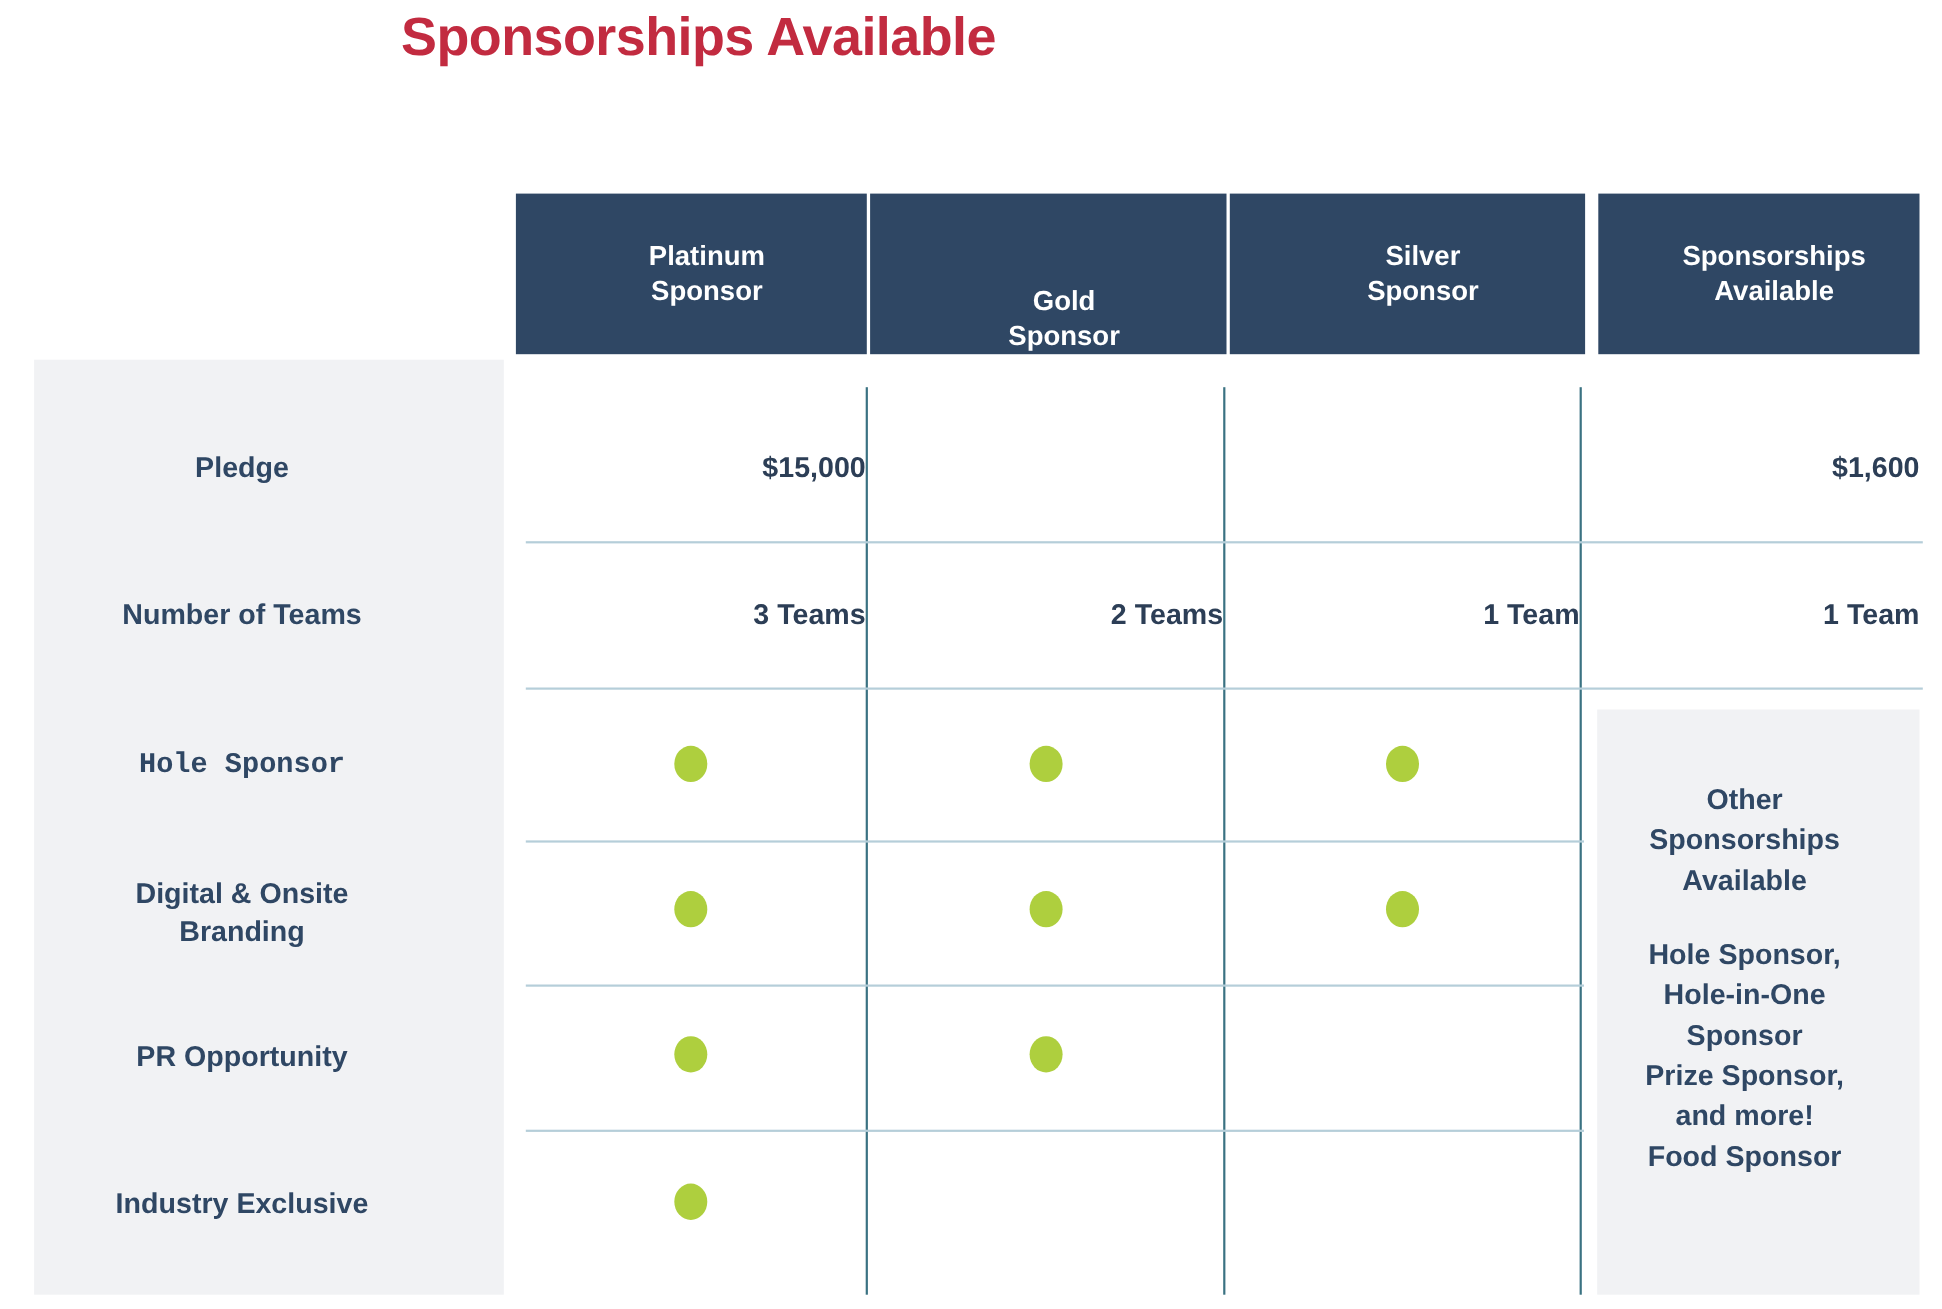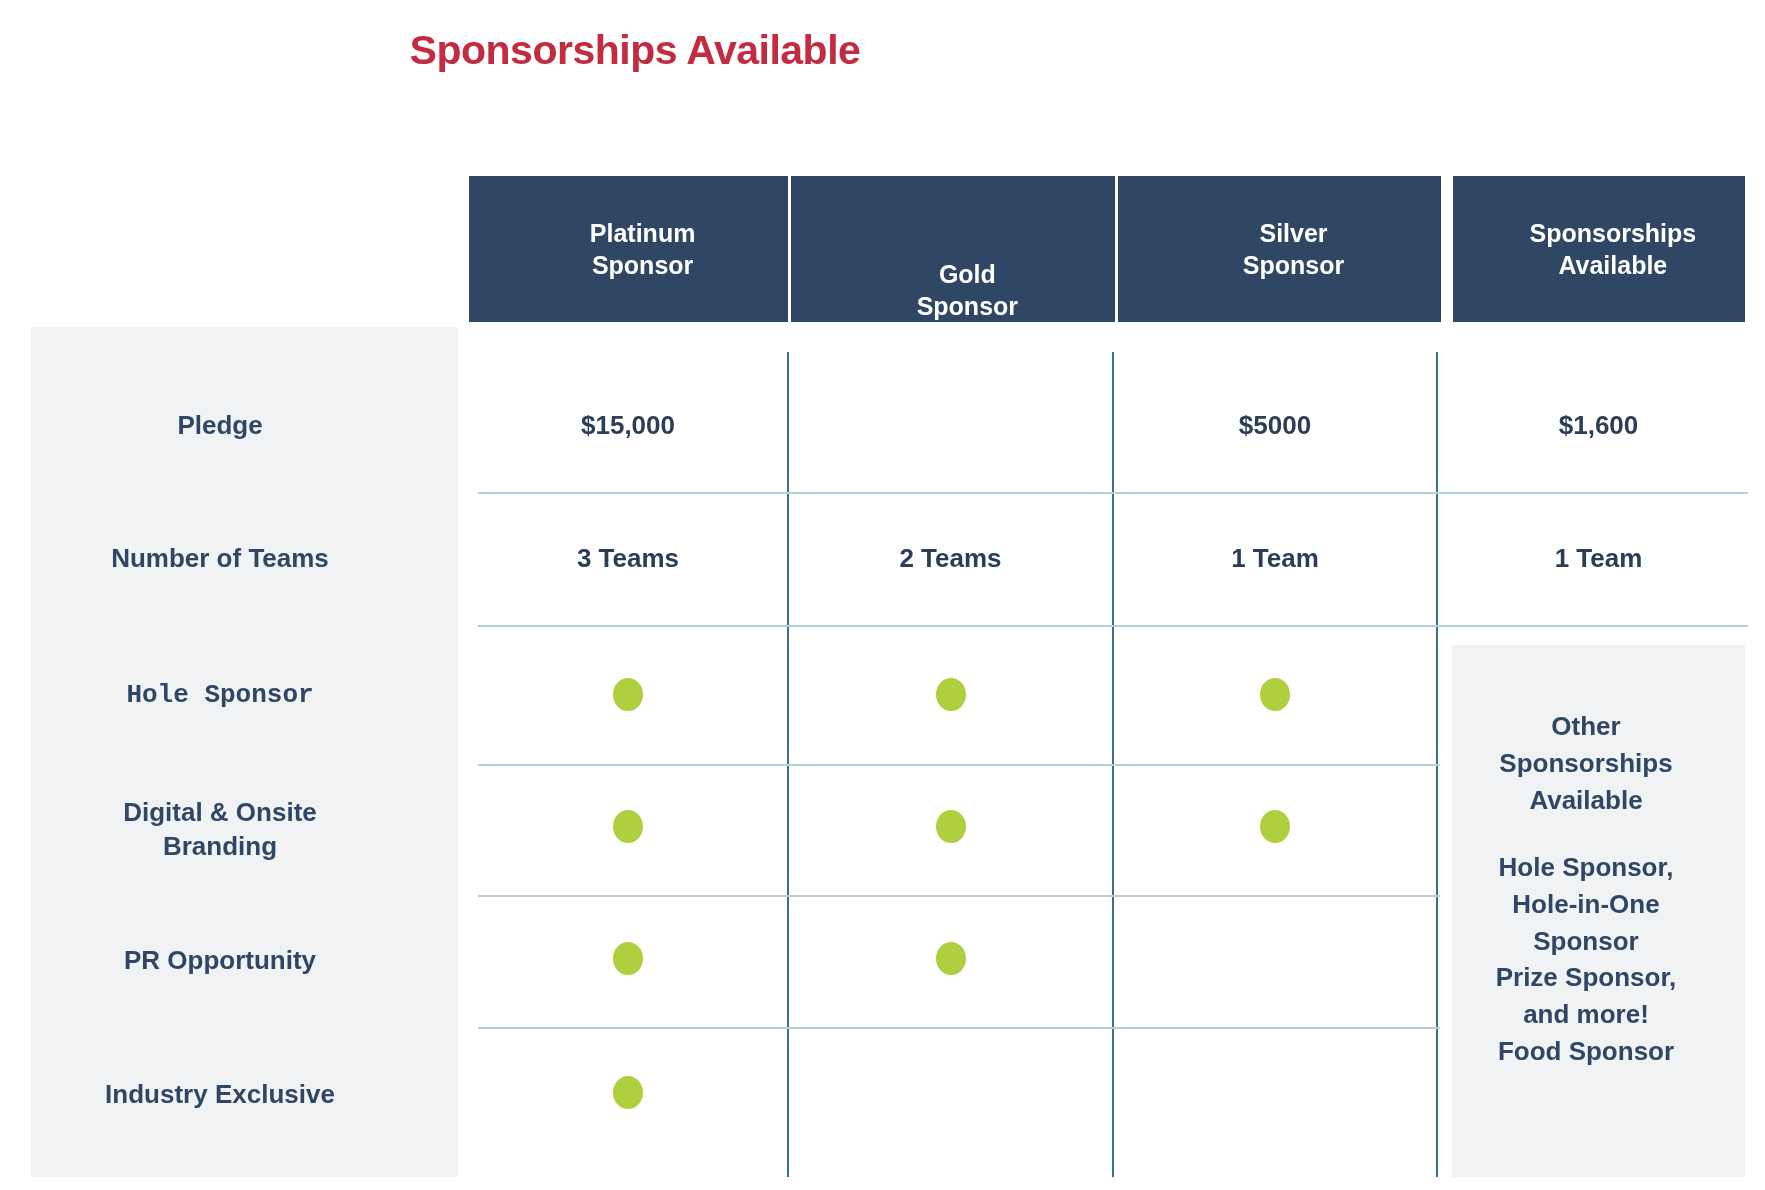--- a/index.html
+++ b/index.html
@@ -18,11 +18,11 @@
   
   .page-title {
     position: absolute;
-    top: 28px;
+    top: 8px;
     left: 0;
     width: 1270px;
     text-align: center;
-    font-size: 41px;
+    font-size: 49px;
     font-weight: bold;
     color: #C22B40;
     letter-spacing: -0.5px;

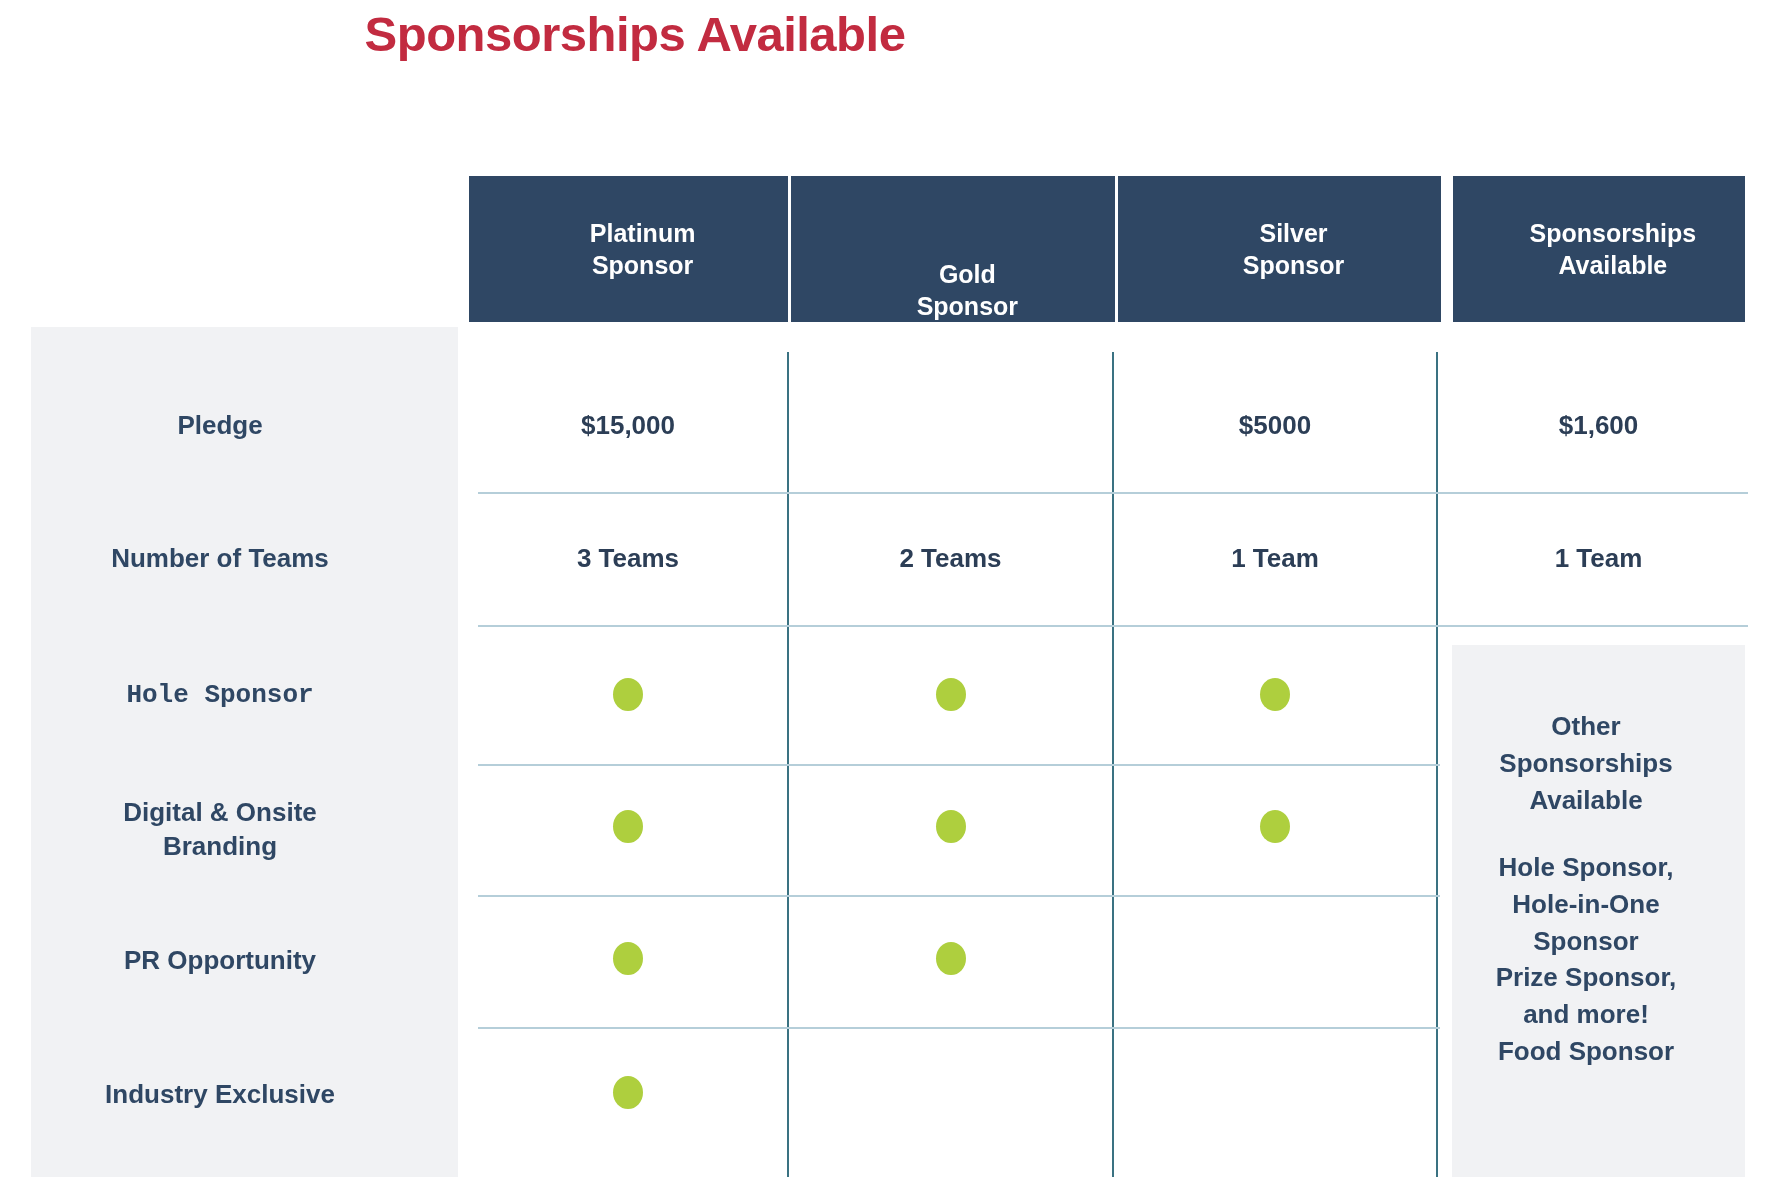--- a/index.html
+++ b/index.html
@@ -112,7 +112,7 @@
   
   .val {
     position: absolute;
-    text-align: center;
+    text-align: right;
     color: #2C3E56;
     font-size: 26px;
     font-weight: bold;

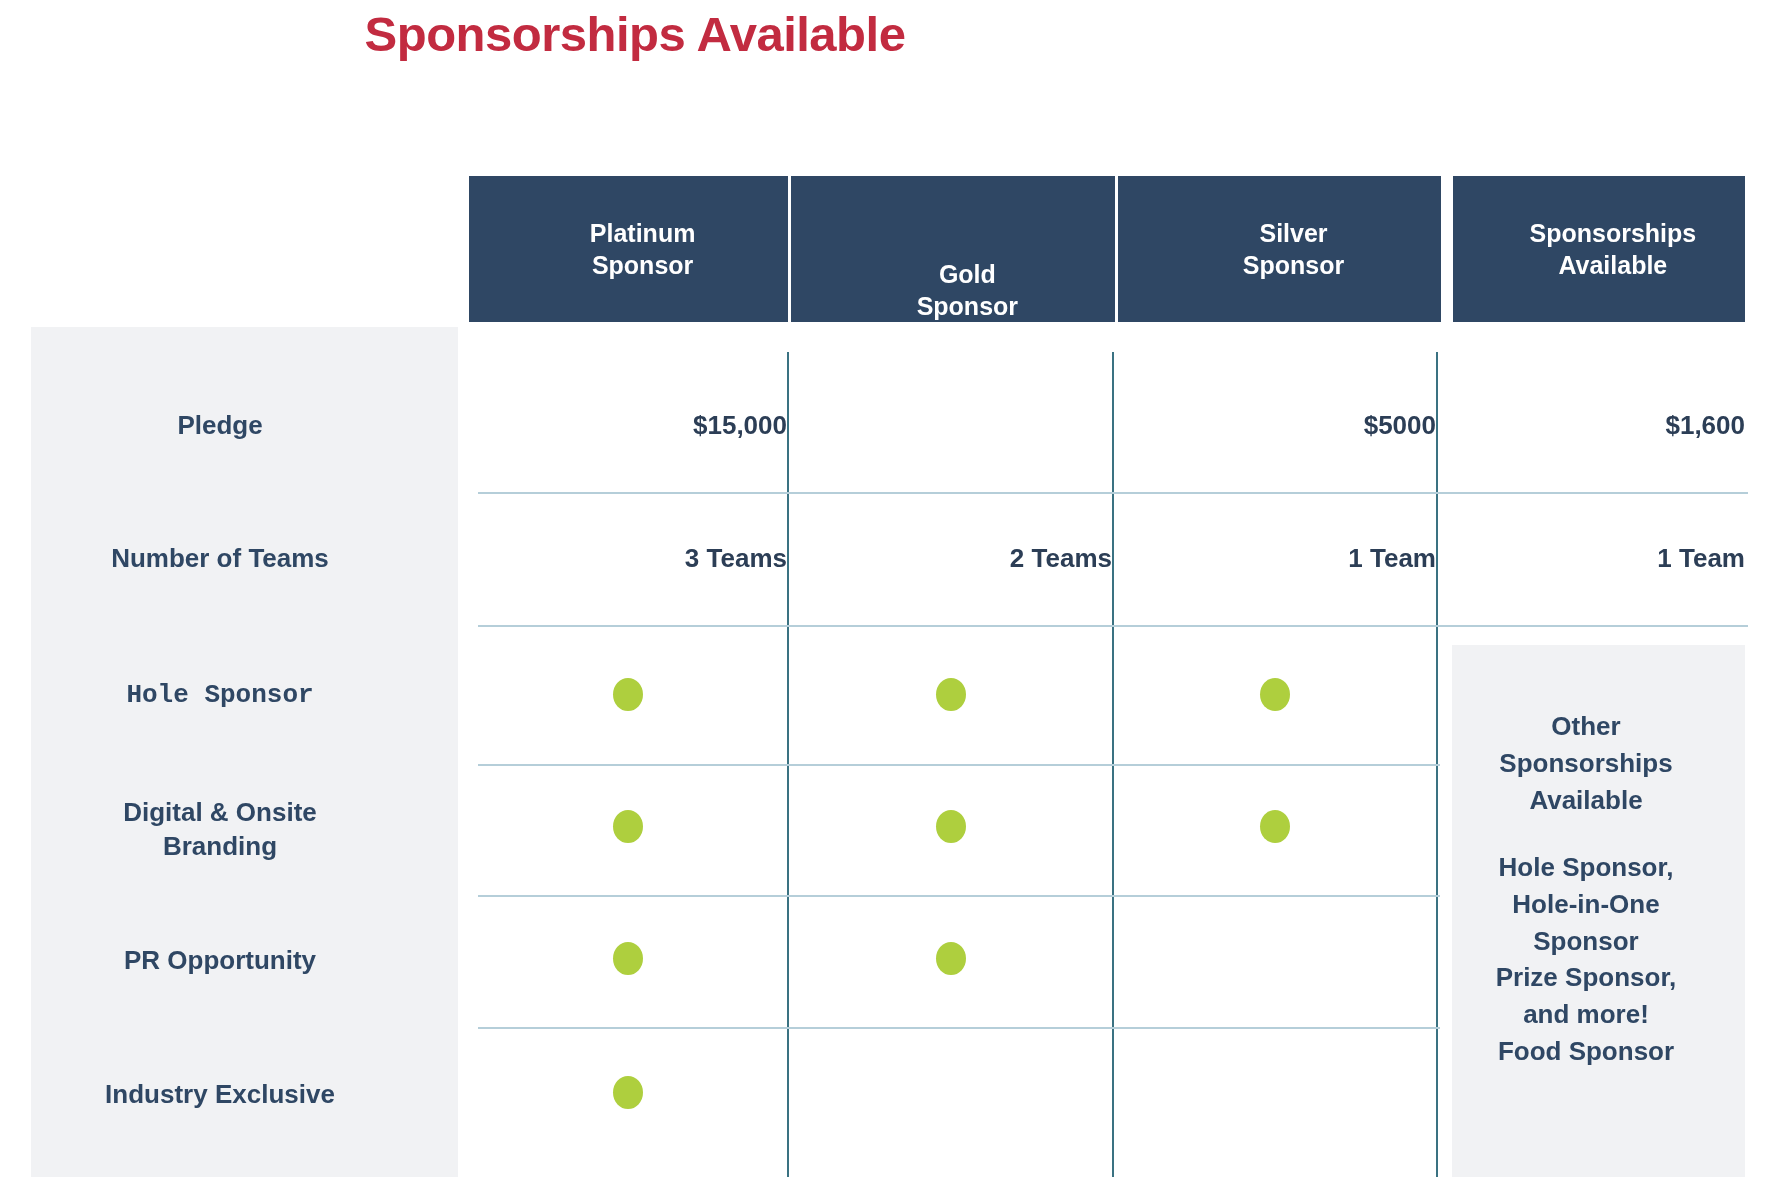--- a/index.html
+++ b/index.html
@@ -202,7 +202,6 @@
 
   <div class="lbl" style="top:409px;">Pledge</div>
   <div class="val c1" style="top:409px;">$15,000</div>
-  <div class="val c3" style="top:409px;">$5000</div>
   <div class="val c4" style="top:409px;">$1,600</div>
 
   <div class="lbl" style="top:542px;">Number of Teams</div>

